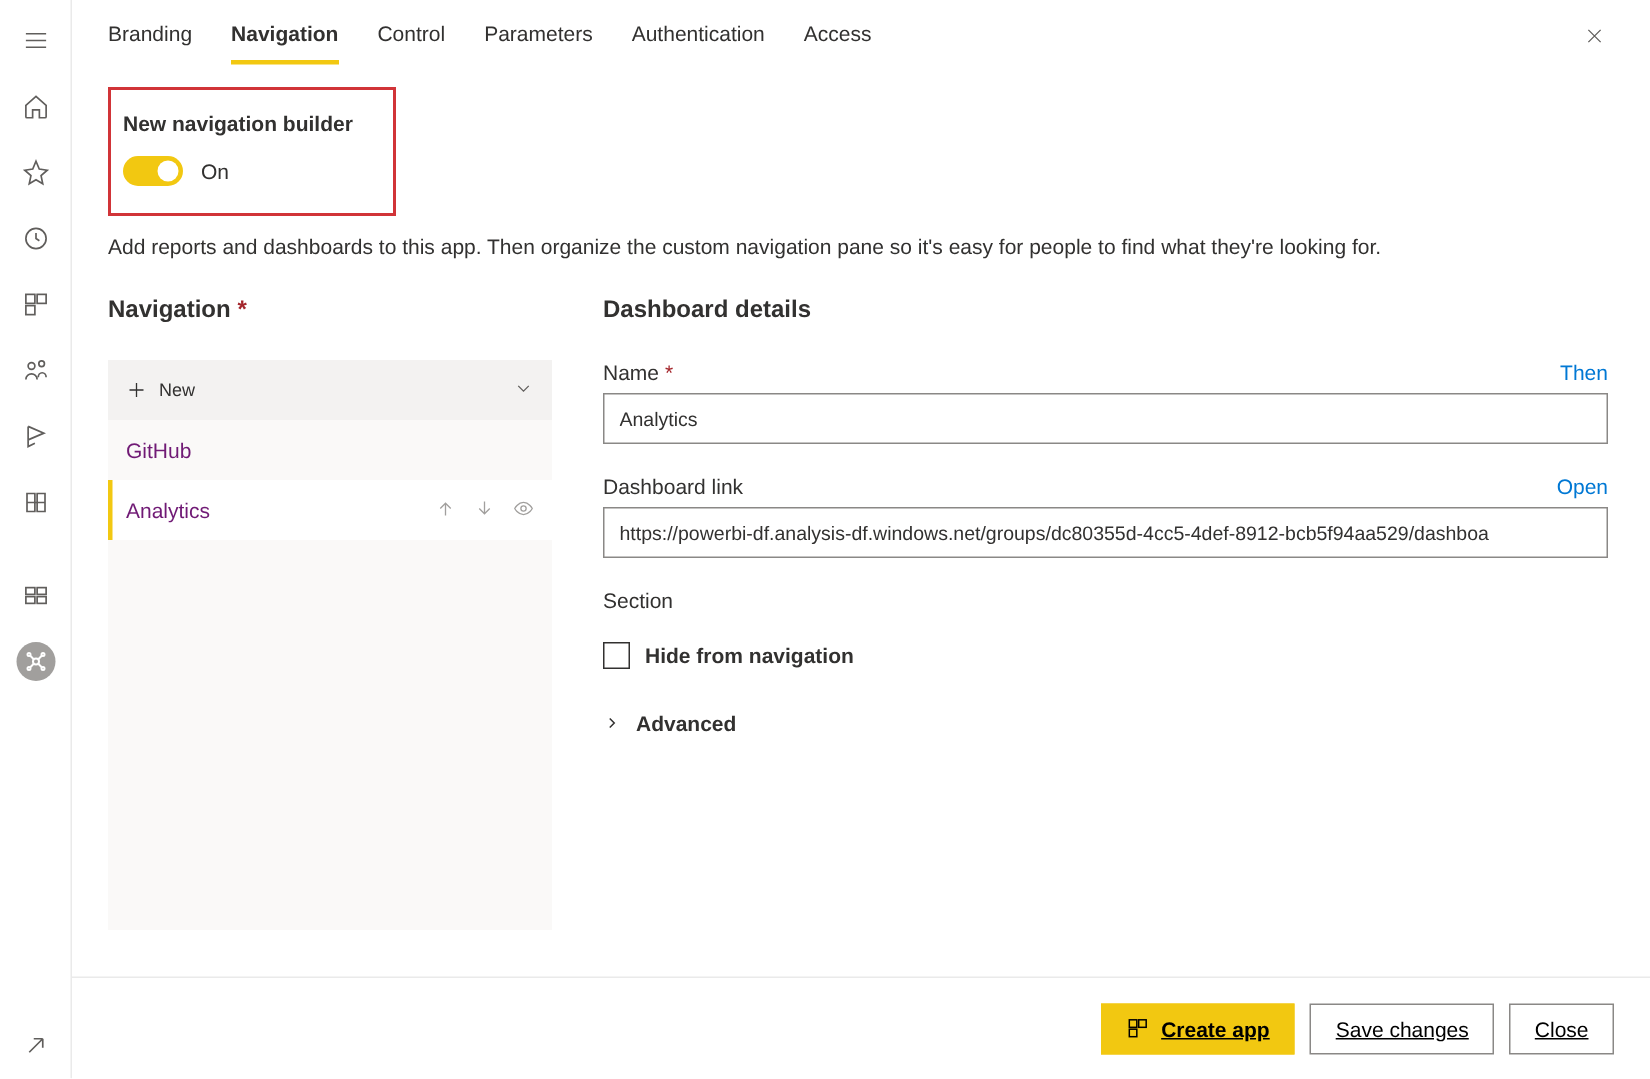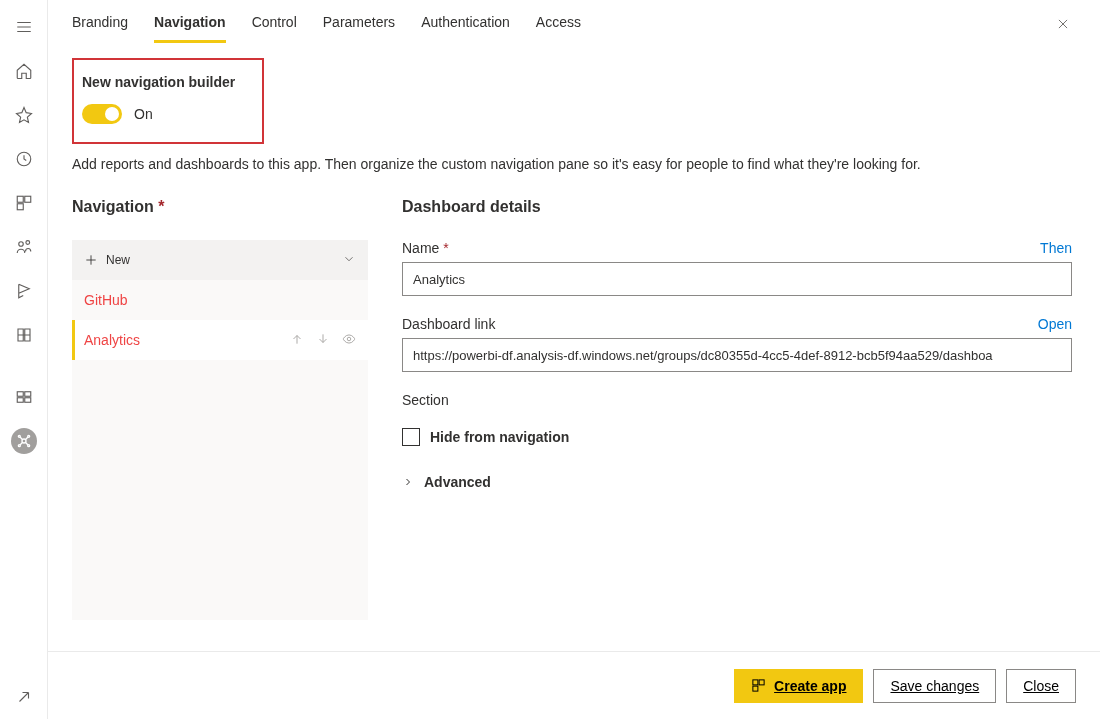--- a/index.html
+++ b/index.html
@@ -55,7 +55,7 @@
   .new-btn svg { width: 14px; height: 14px; }
 
   .nav-list { background: #faf9f8; }
-  .nav-item { height: 40px; display: flex; align-items: center; padding: 0 12px; font-size: 14px; color: #ef4444; cursor: pointer; }
+  .nav-item { height: 40px; display: flex; align-items: center; padding: 0 12px; font-size: 14px; color: #701a75; cursor: pointer; }
   .nav-item.selected { background: #fff; border-left: 3px solid #f2c811; font-weight: 400; padding-left: 9px; }
   .nav-item.selected .nav-actions { display: flex; }
   .nav-actions { margin-left: auto; display: none; gap: 12px; color: #a19f9d; }

